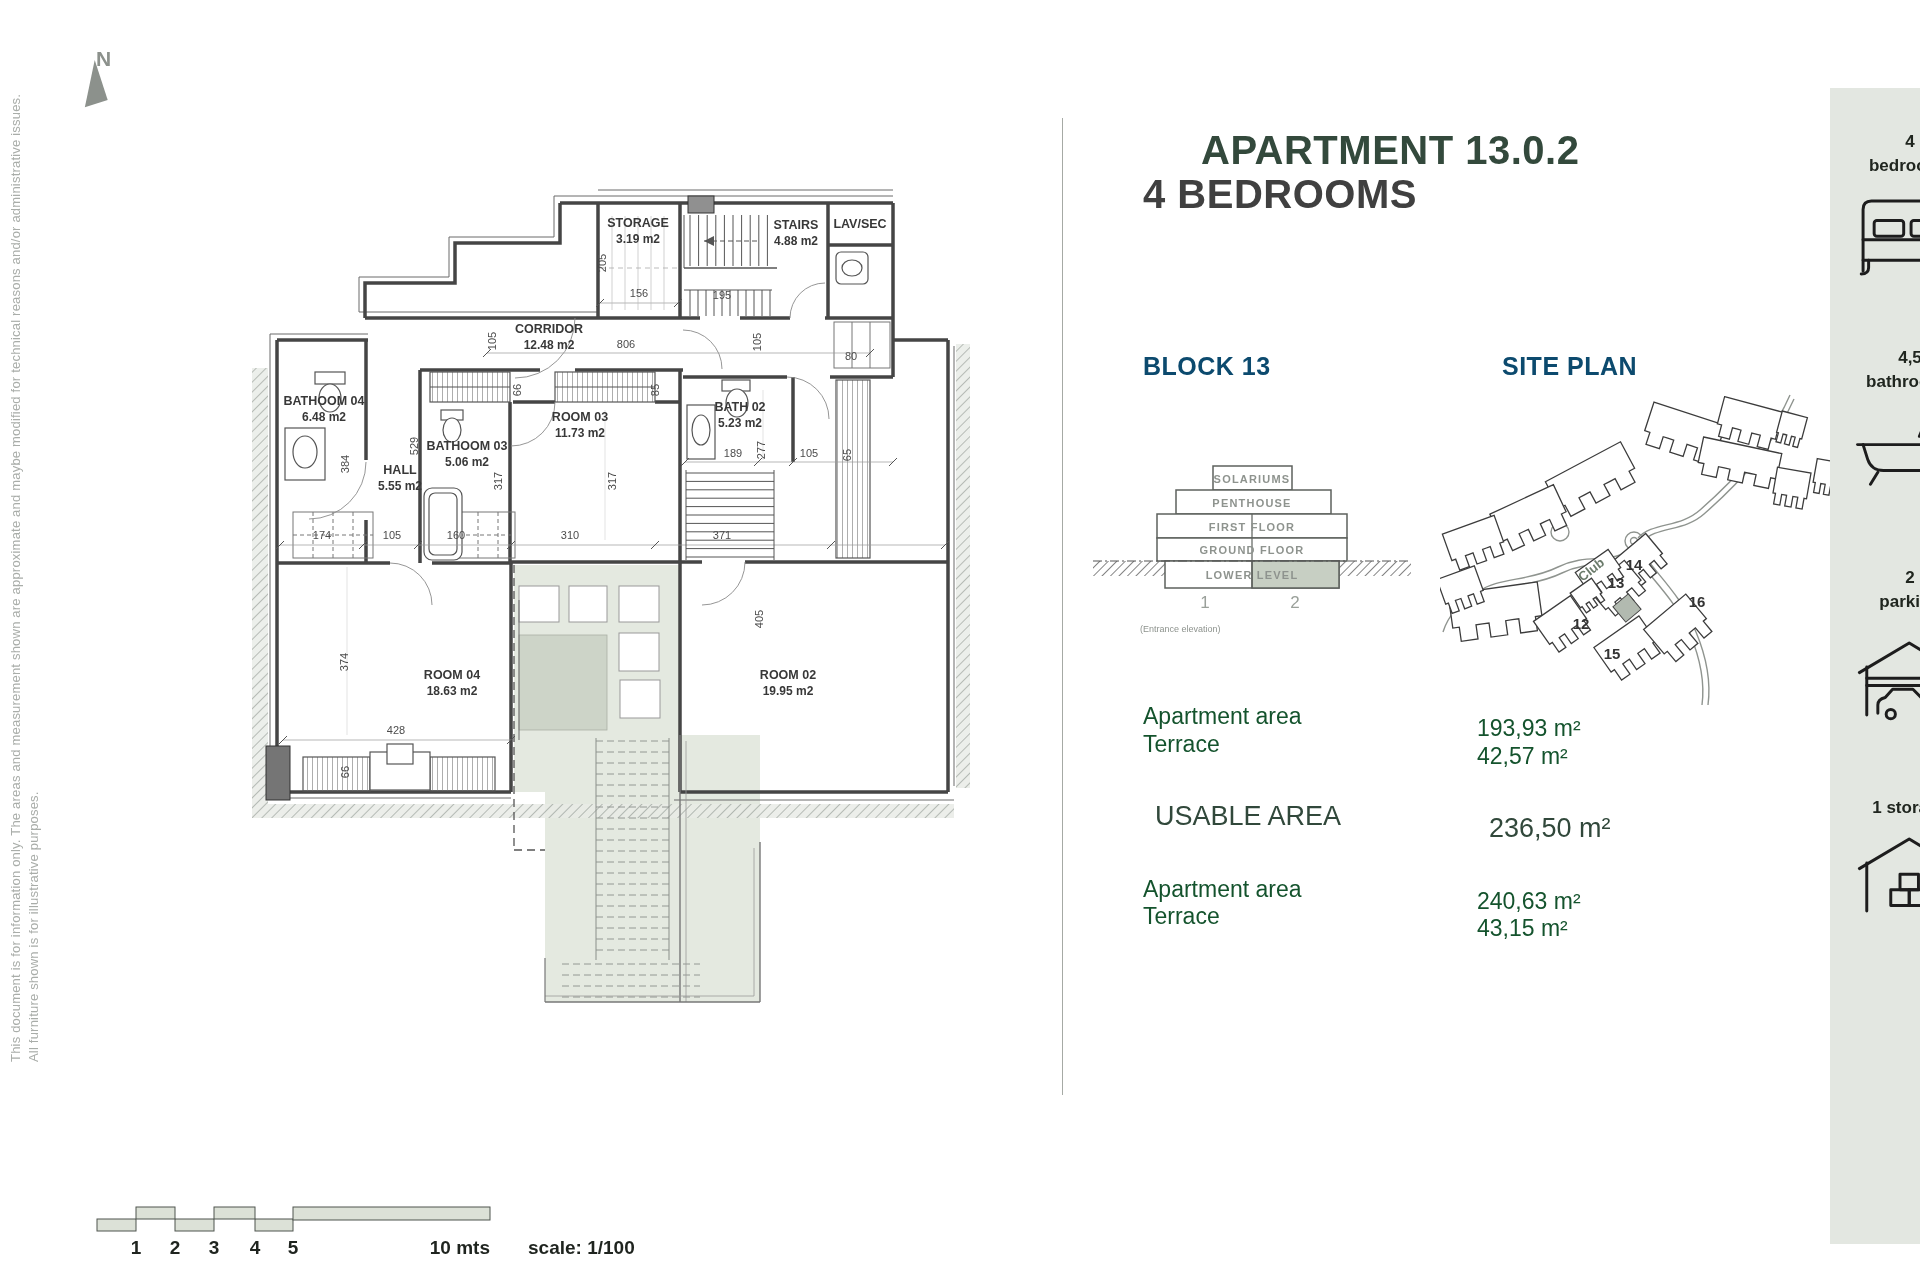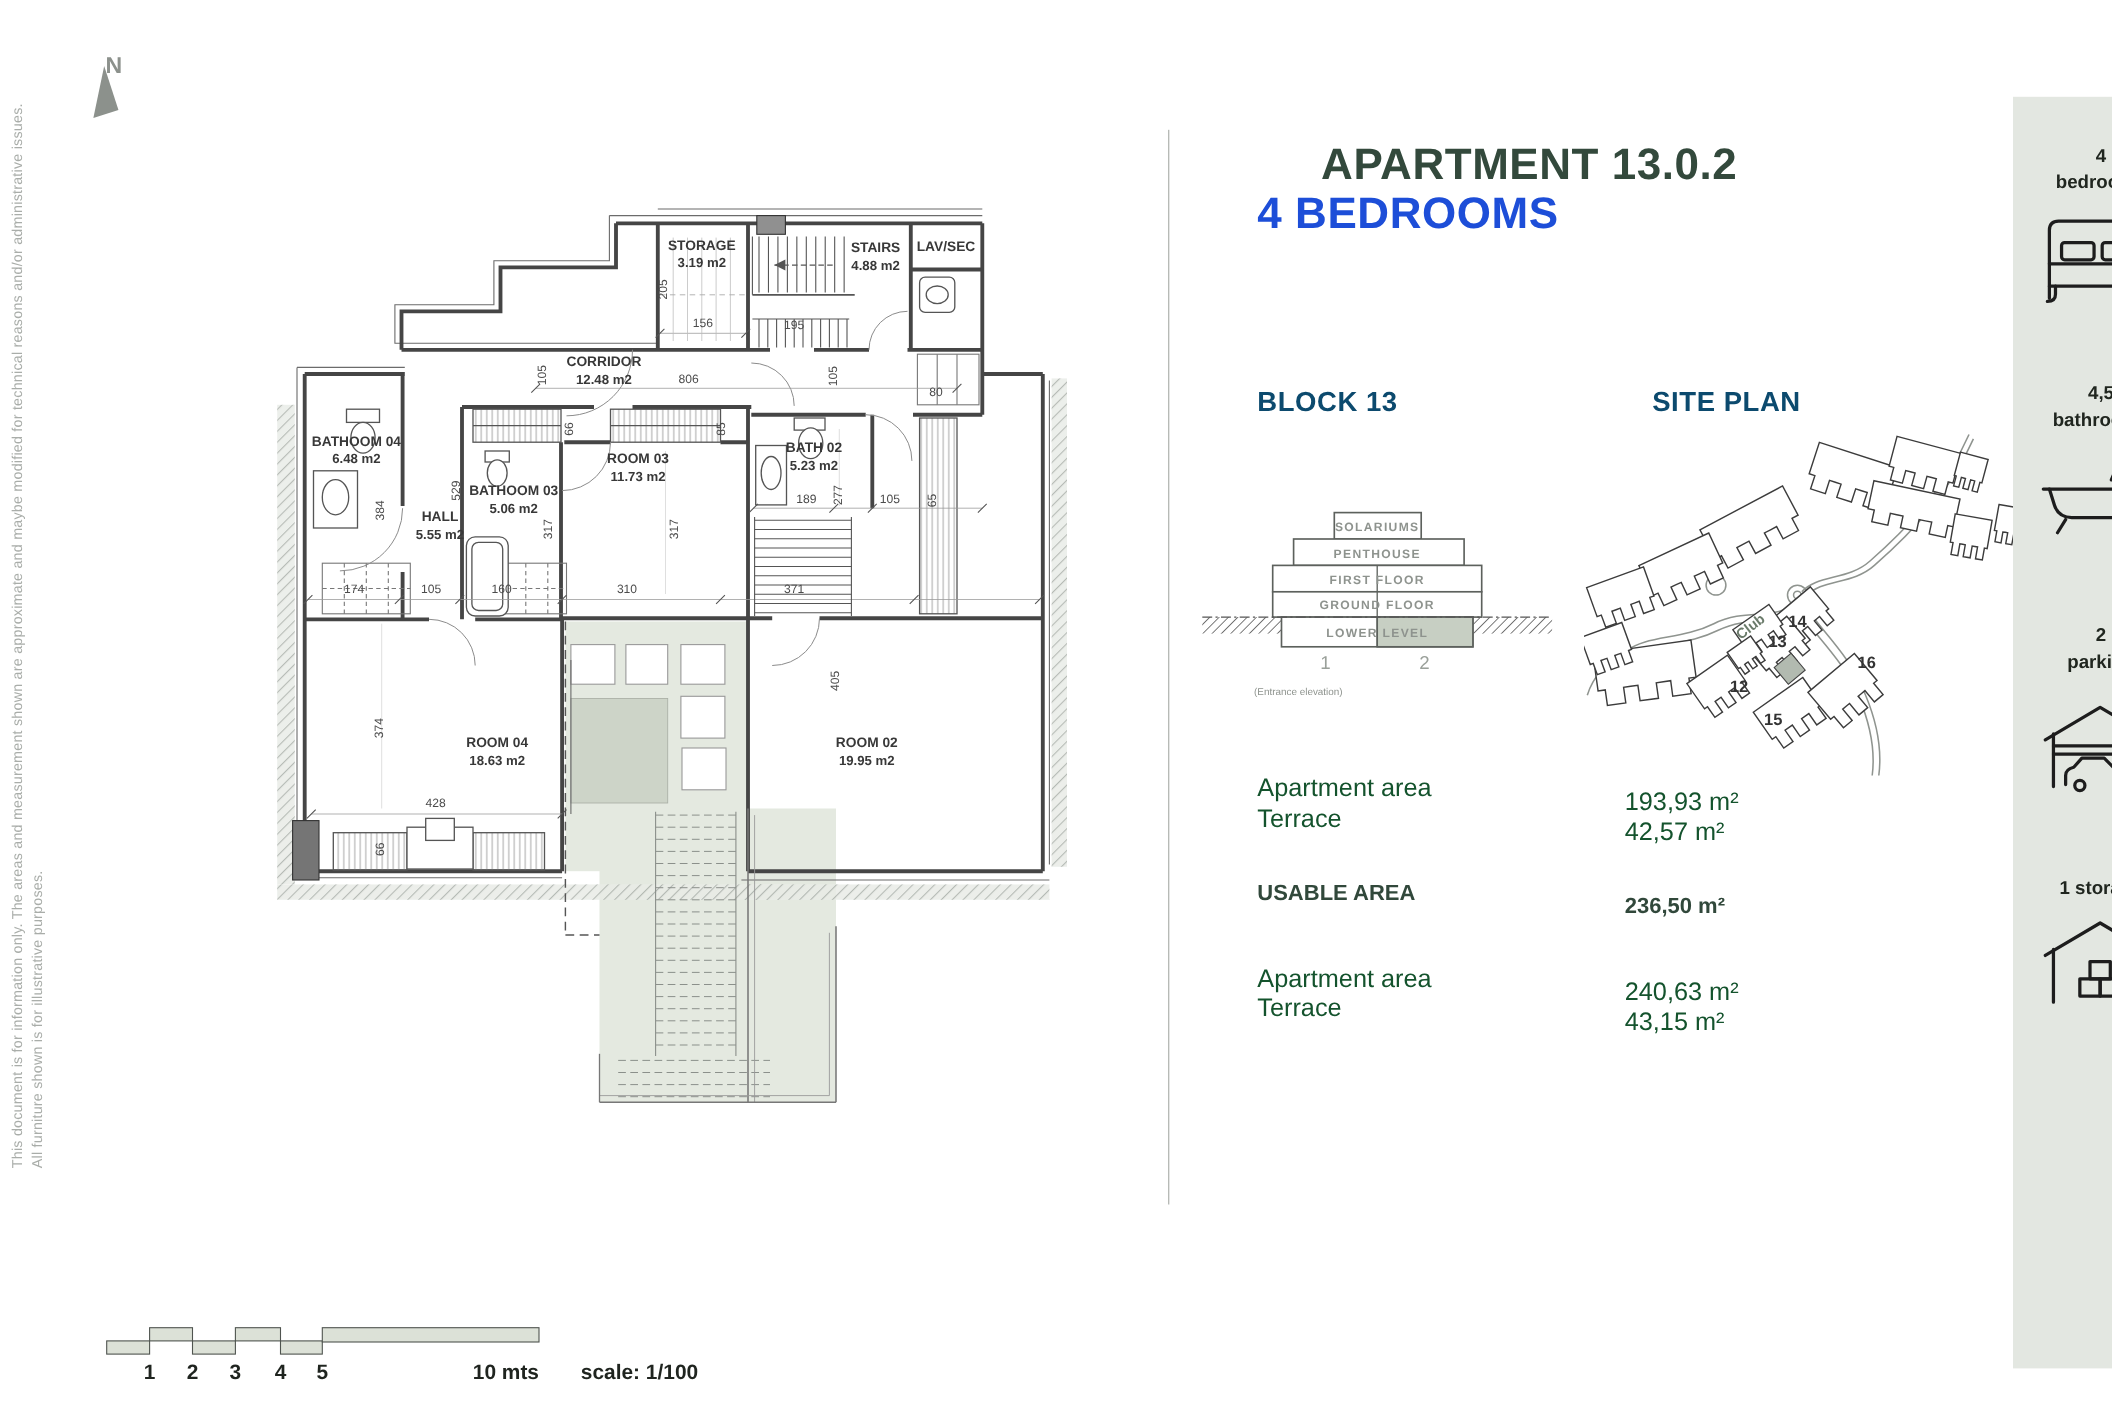--- a/index.html
+++ b/index.html
@@ -9,7 +9,7 @@
          font-size:13px;color:#a9ada9;letter-spacing:.2px;}
   #divider{position:absolute;left:1062px;top:118px;width:1px;height:977px;background:#a6aaa5;}
   #title1{position:absolute;left:1201px;top:128px;font-size:40px;font-weight:bold;color:#33493c;letter-spacing:.5px;}
-  #title2{position:absolute;left:1143px;top:172px;font-size:40px;font-weight:bold;color:#1d4ed8;letter-spacing:.5px;}
+  #title2{position:absolute;left:1143px;top:172px;font-size:40px;font-weight:bold;color:#404040;letter-spacing:.5px;}
   .h2{position:absolute;font-size:25px;font-weight:bold;color:#0c4a6e;letter-spacing:.5px;}
   #block-title{left:1143px;top:352px;}
   #site-title{left:1502px;top:352px;}

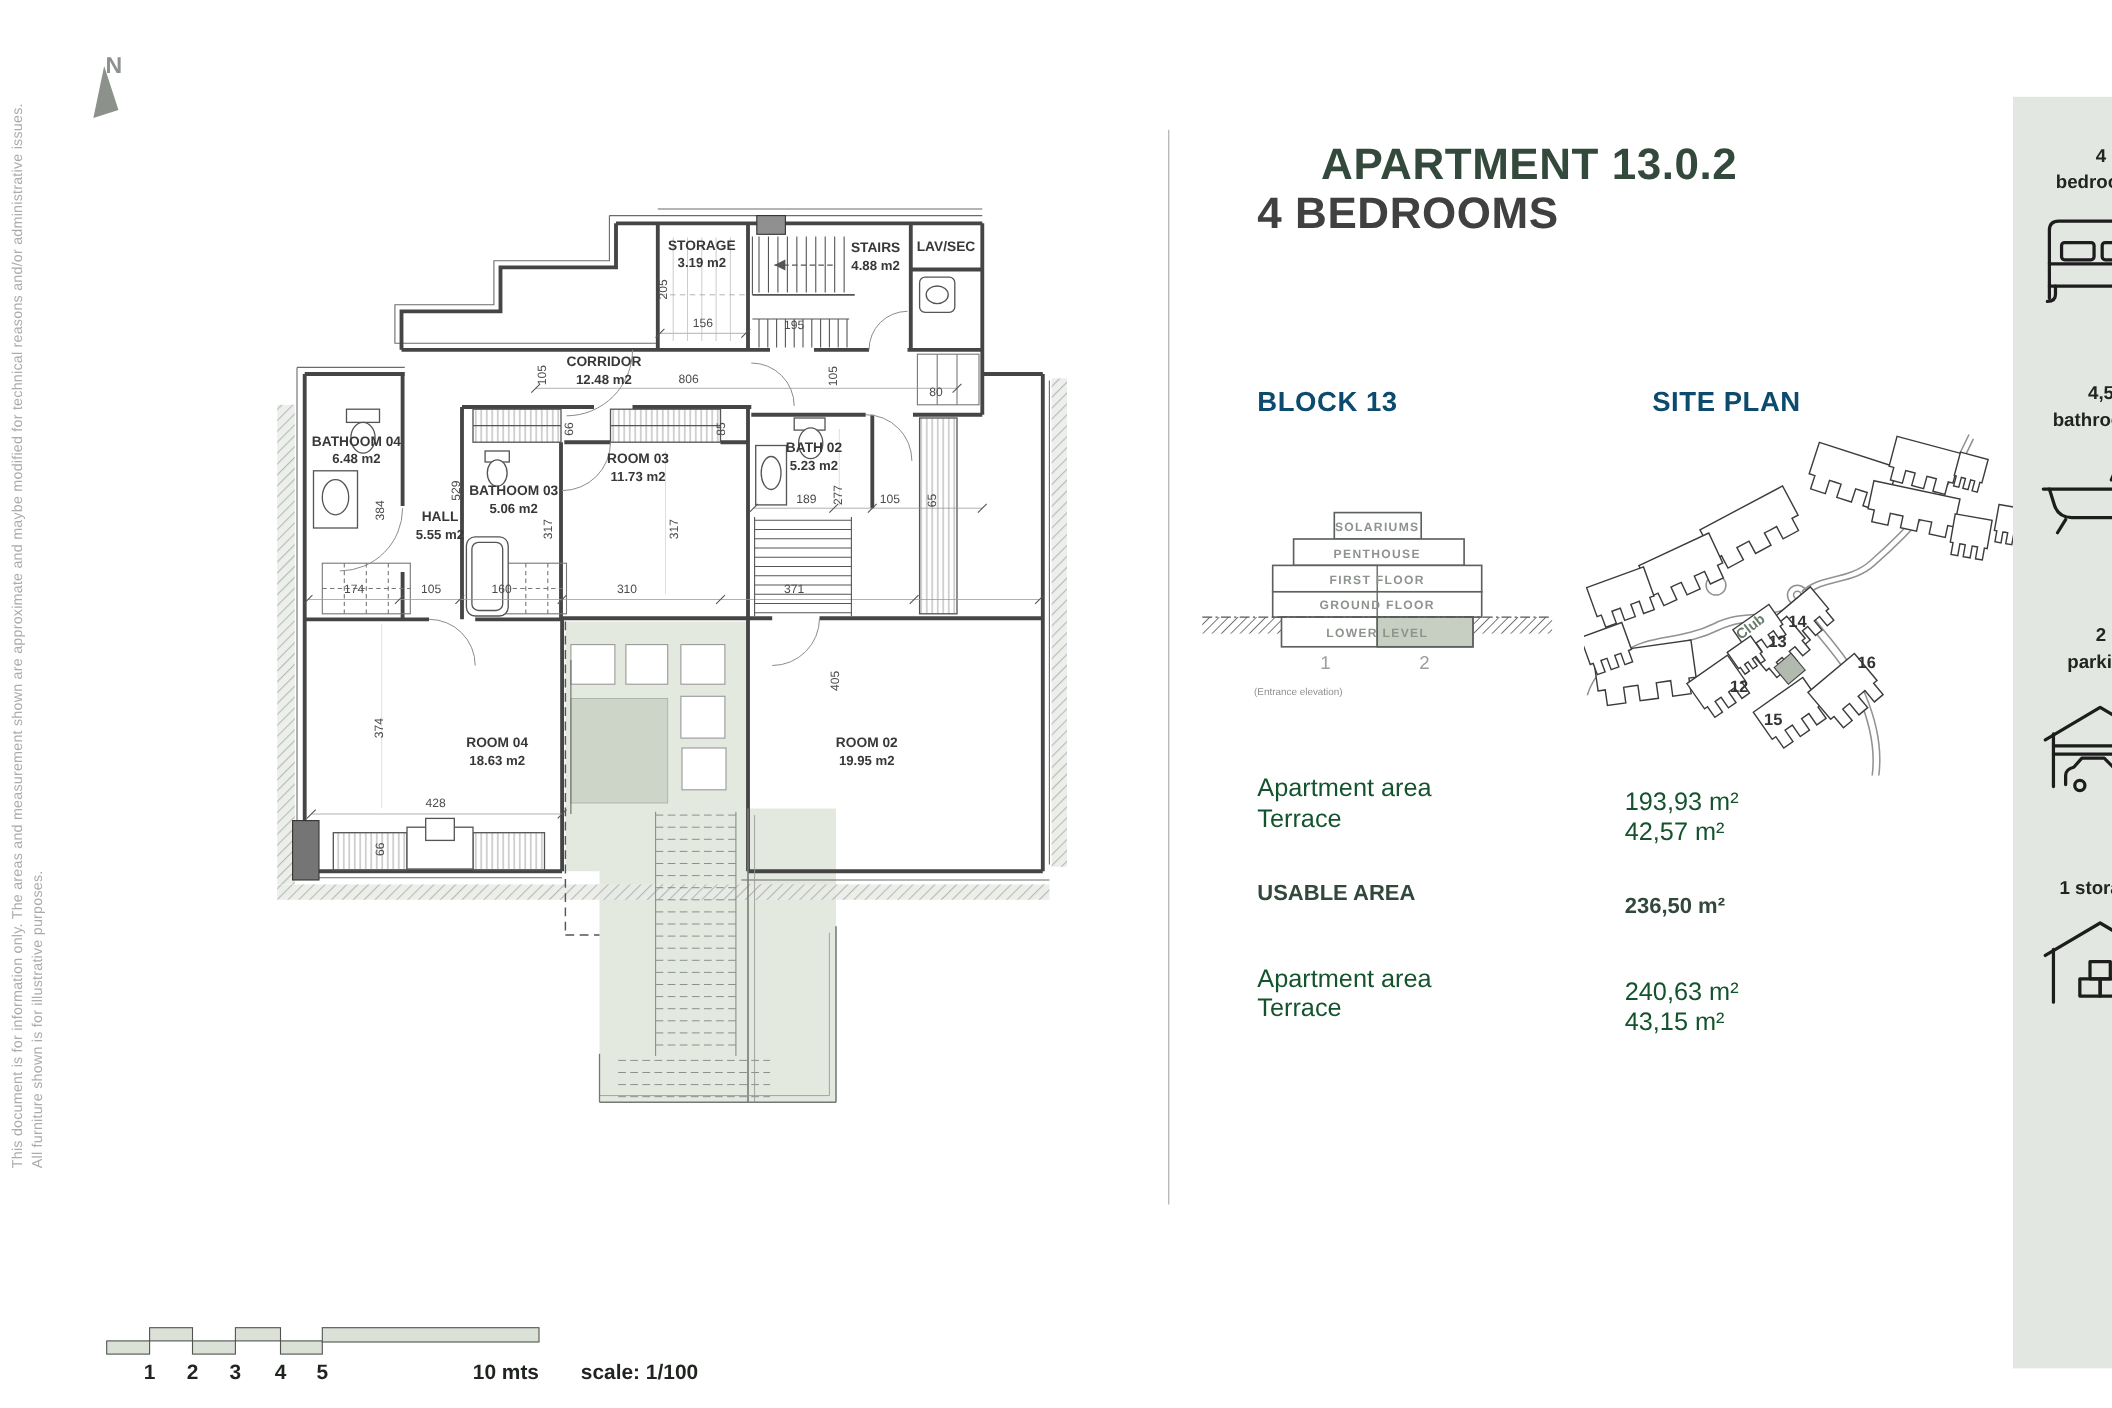--- a/index.html
+++ b/index.html
@@ -15,7 +15,7 @@
   #site-title{left:1502px;top:352px;}
   .arow{position:absolute;left:1143px;width:580px;font-size:23px;color:#14532d;}
   .arow .val{position:absolute;left:334px;top:12px;}
-  .arow.big{font-size:20px;font-weight:bold;color:#31483b;}
+  .arow.big{font-size:27px;font-weight:normal;color:#31483b;margin-left:12px;}
   .r0{top:703px}.r1{top:731px}.r2{top:801px}.r3{top:876px}.r4{top:903px}.r5{top:969px}.r6{top:1040px}
   #sidebar{position:absolute;left:1830px;top:88px;width:90px;height:1156px;background:#e3e7e1;}
   .sitem{position:absolute;left:1830px;width:160px;text-align:center;font-weight:bold;

